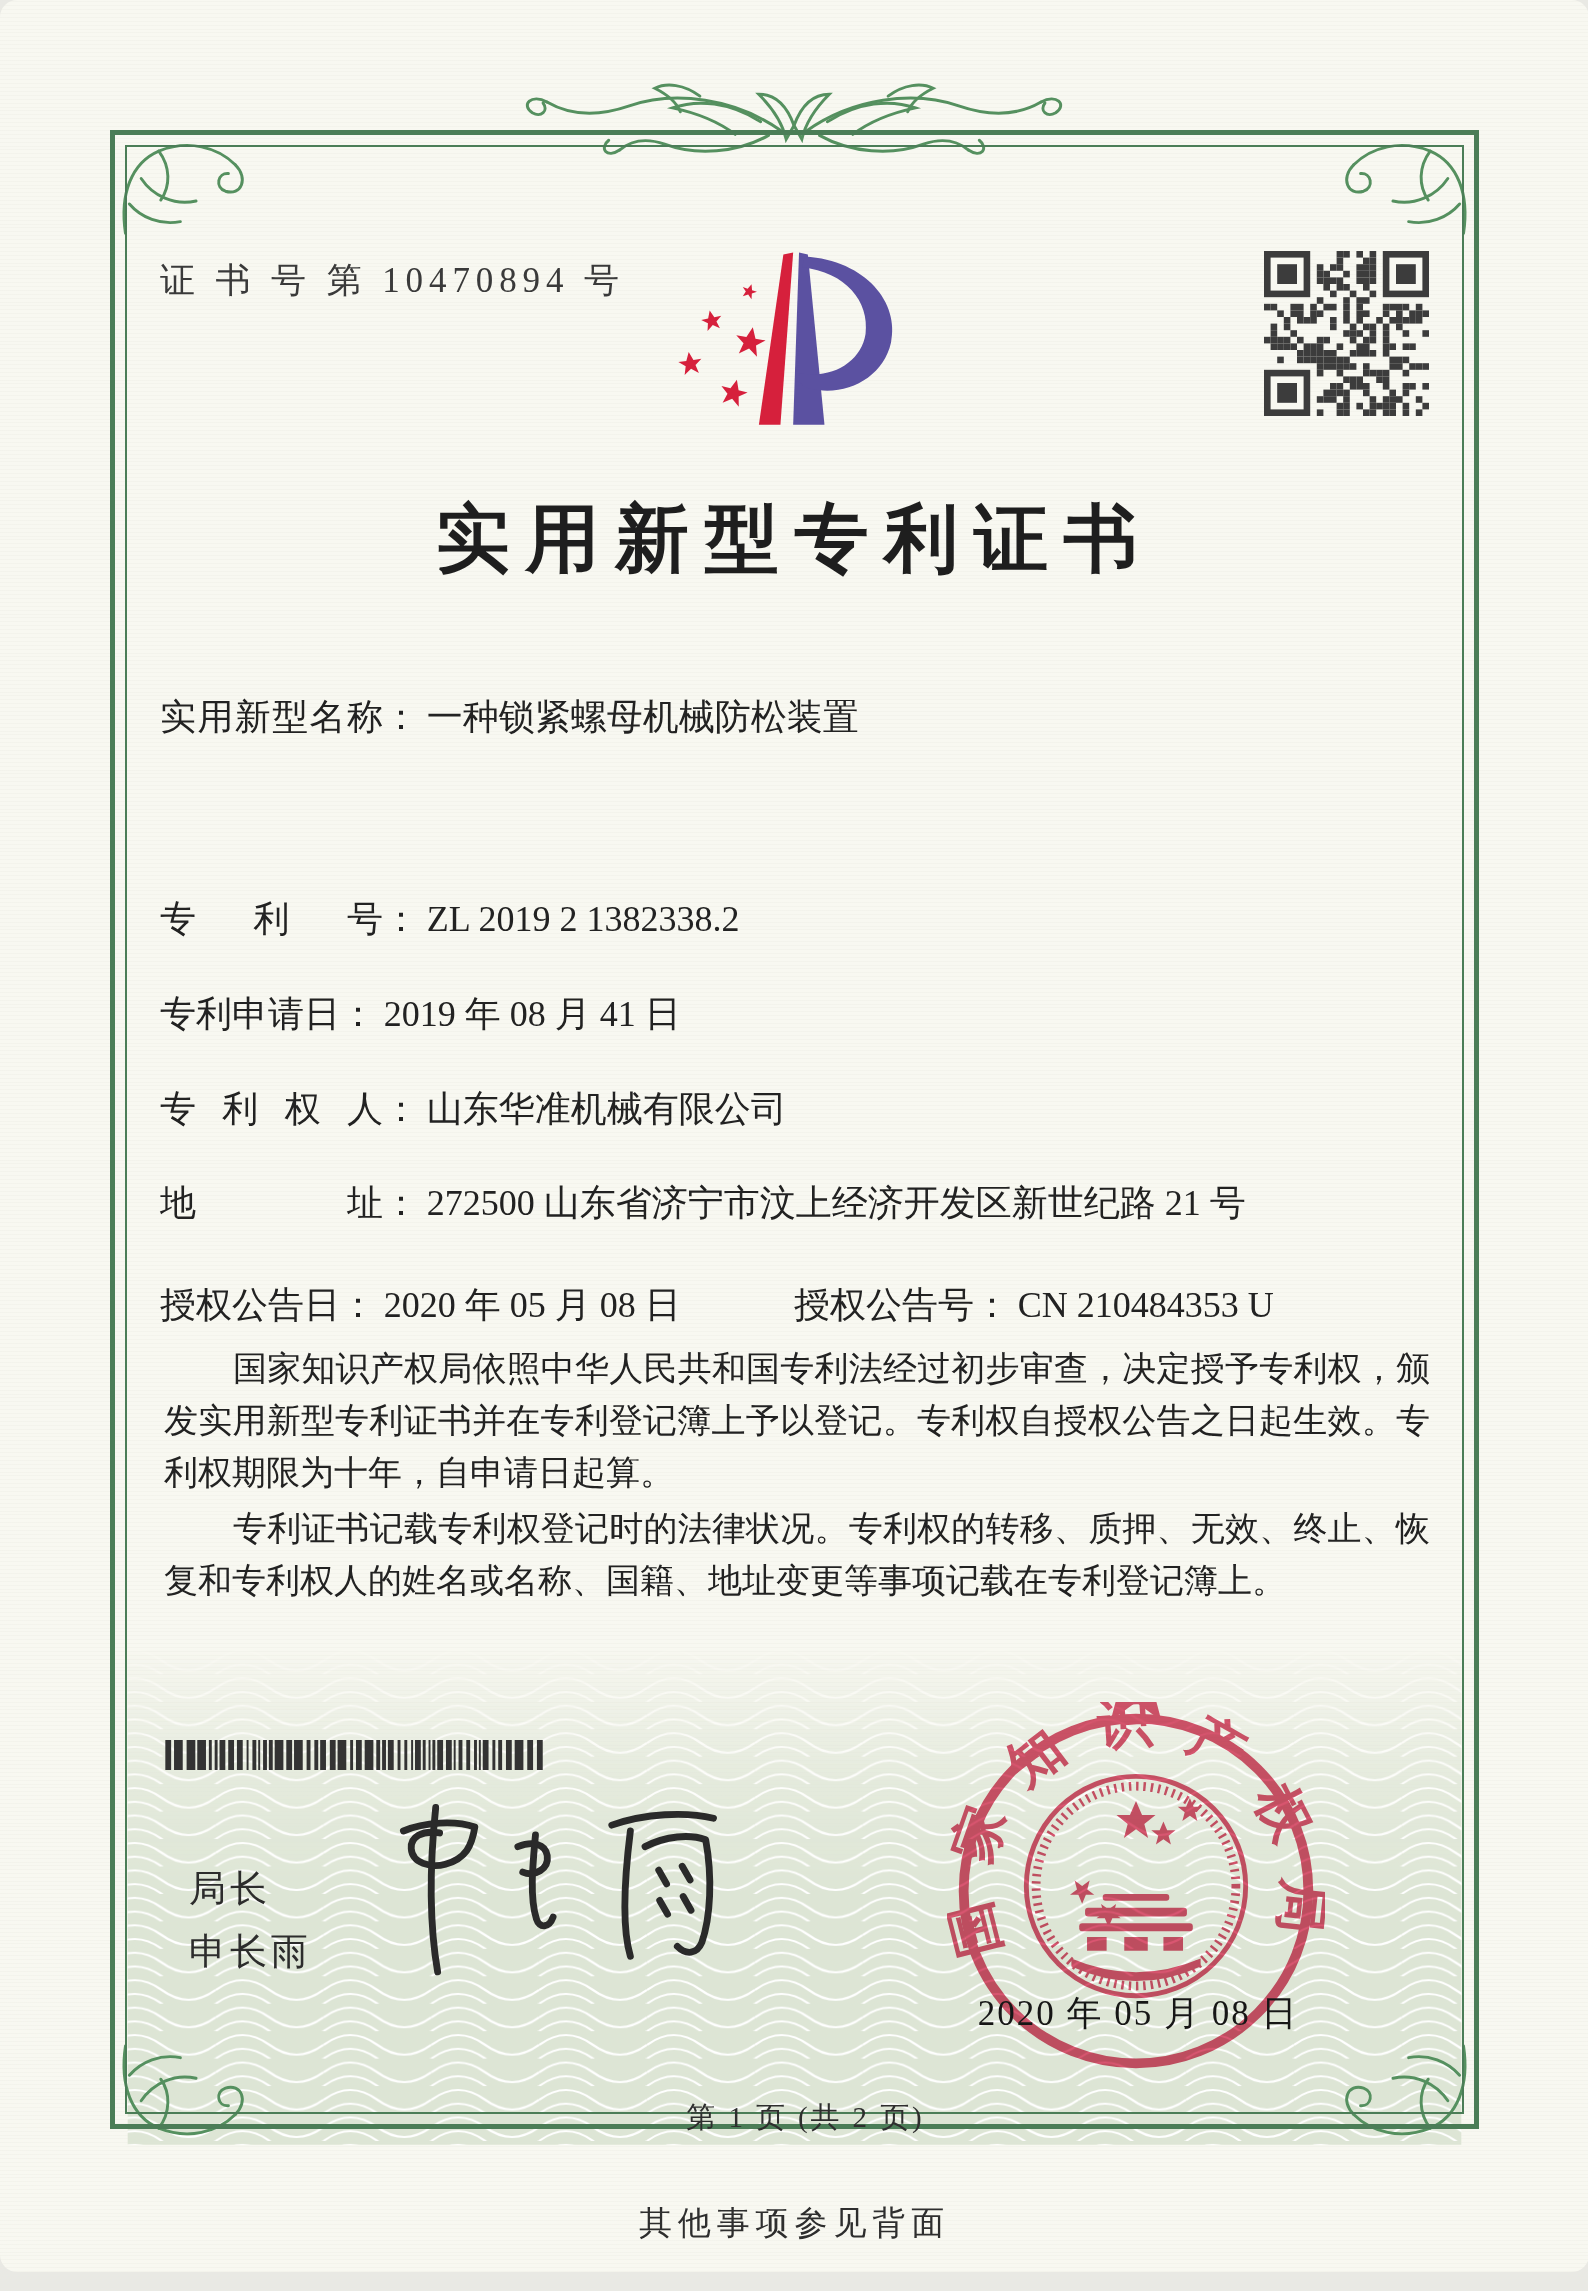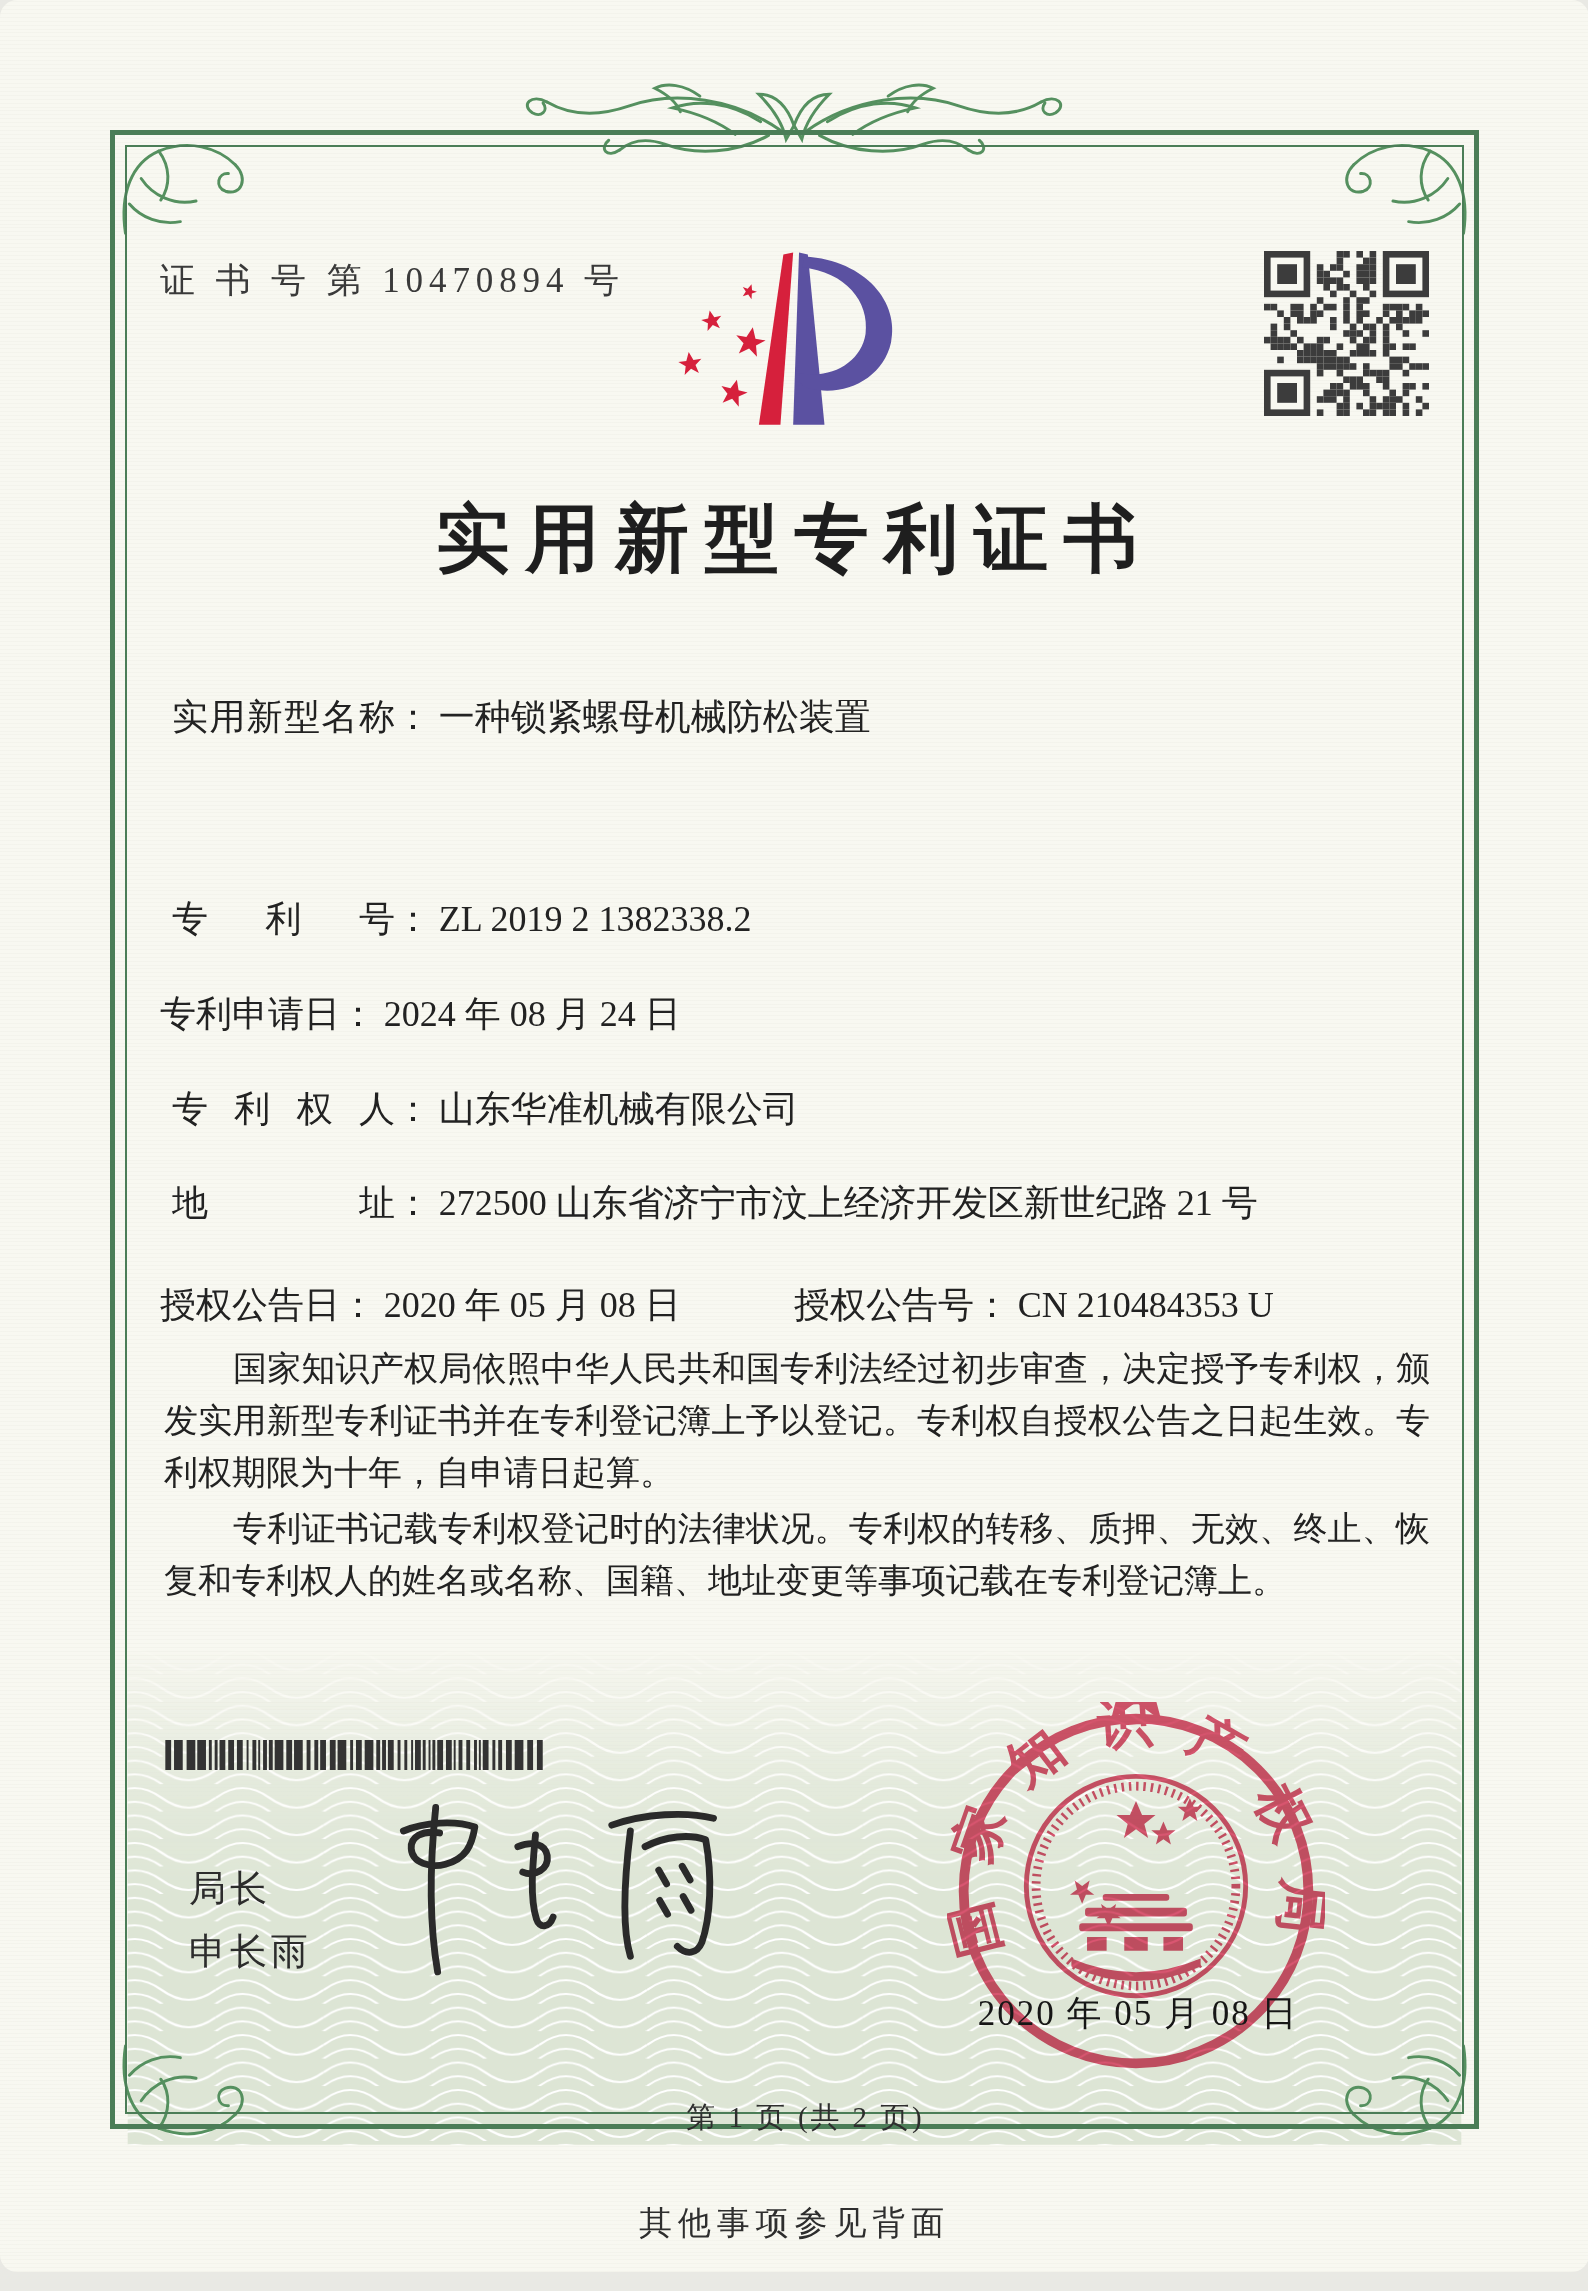--- a/index.html
+++ b/index.html
@@ -20,7 +20,7 @@
   .title{left:125px;right:125px;top:490px;text-align:center;font-size:74px;font-weight:bold;letter-spacing:15.7px;color:#1e1e1e;}
   .field{left:160px;font-size:36px;white-space:nowrap;color:#222;}
   .f-label{display:inline-block;vertical-align:top;text-align:justify;text-align-last:justify;-moz-text-align-last:justify;}
-  .w6{width:223px;margin-left:12px;}
+  .w6{width:223px;}
   .colon{display:inline-block;margin-right:7.8px;}
   .grant-no{left:794px;top:1281px;font-size:36px;white-space:nowrap;color:#222;}
   .paras{left:160px;width:1274px;top:1339px;font-size:34px;line-height:52px;text-align:justify;color:#222;}

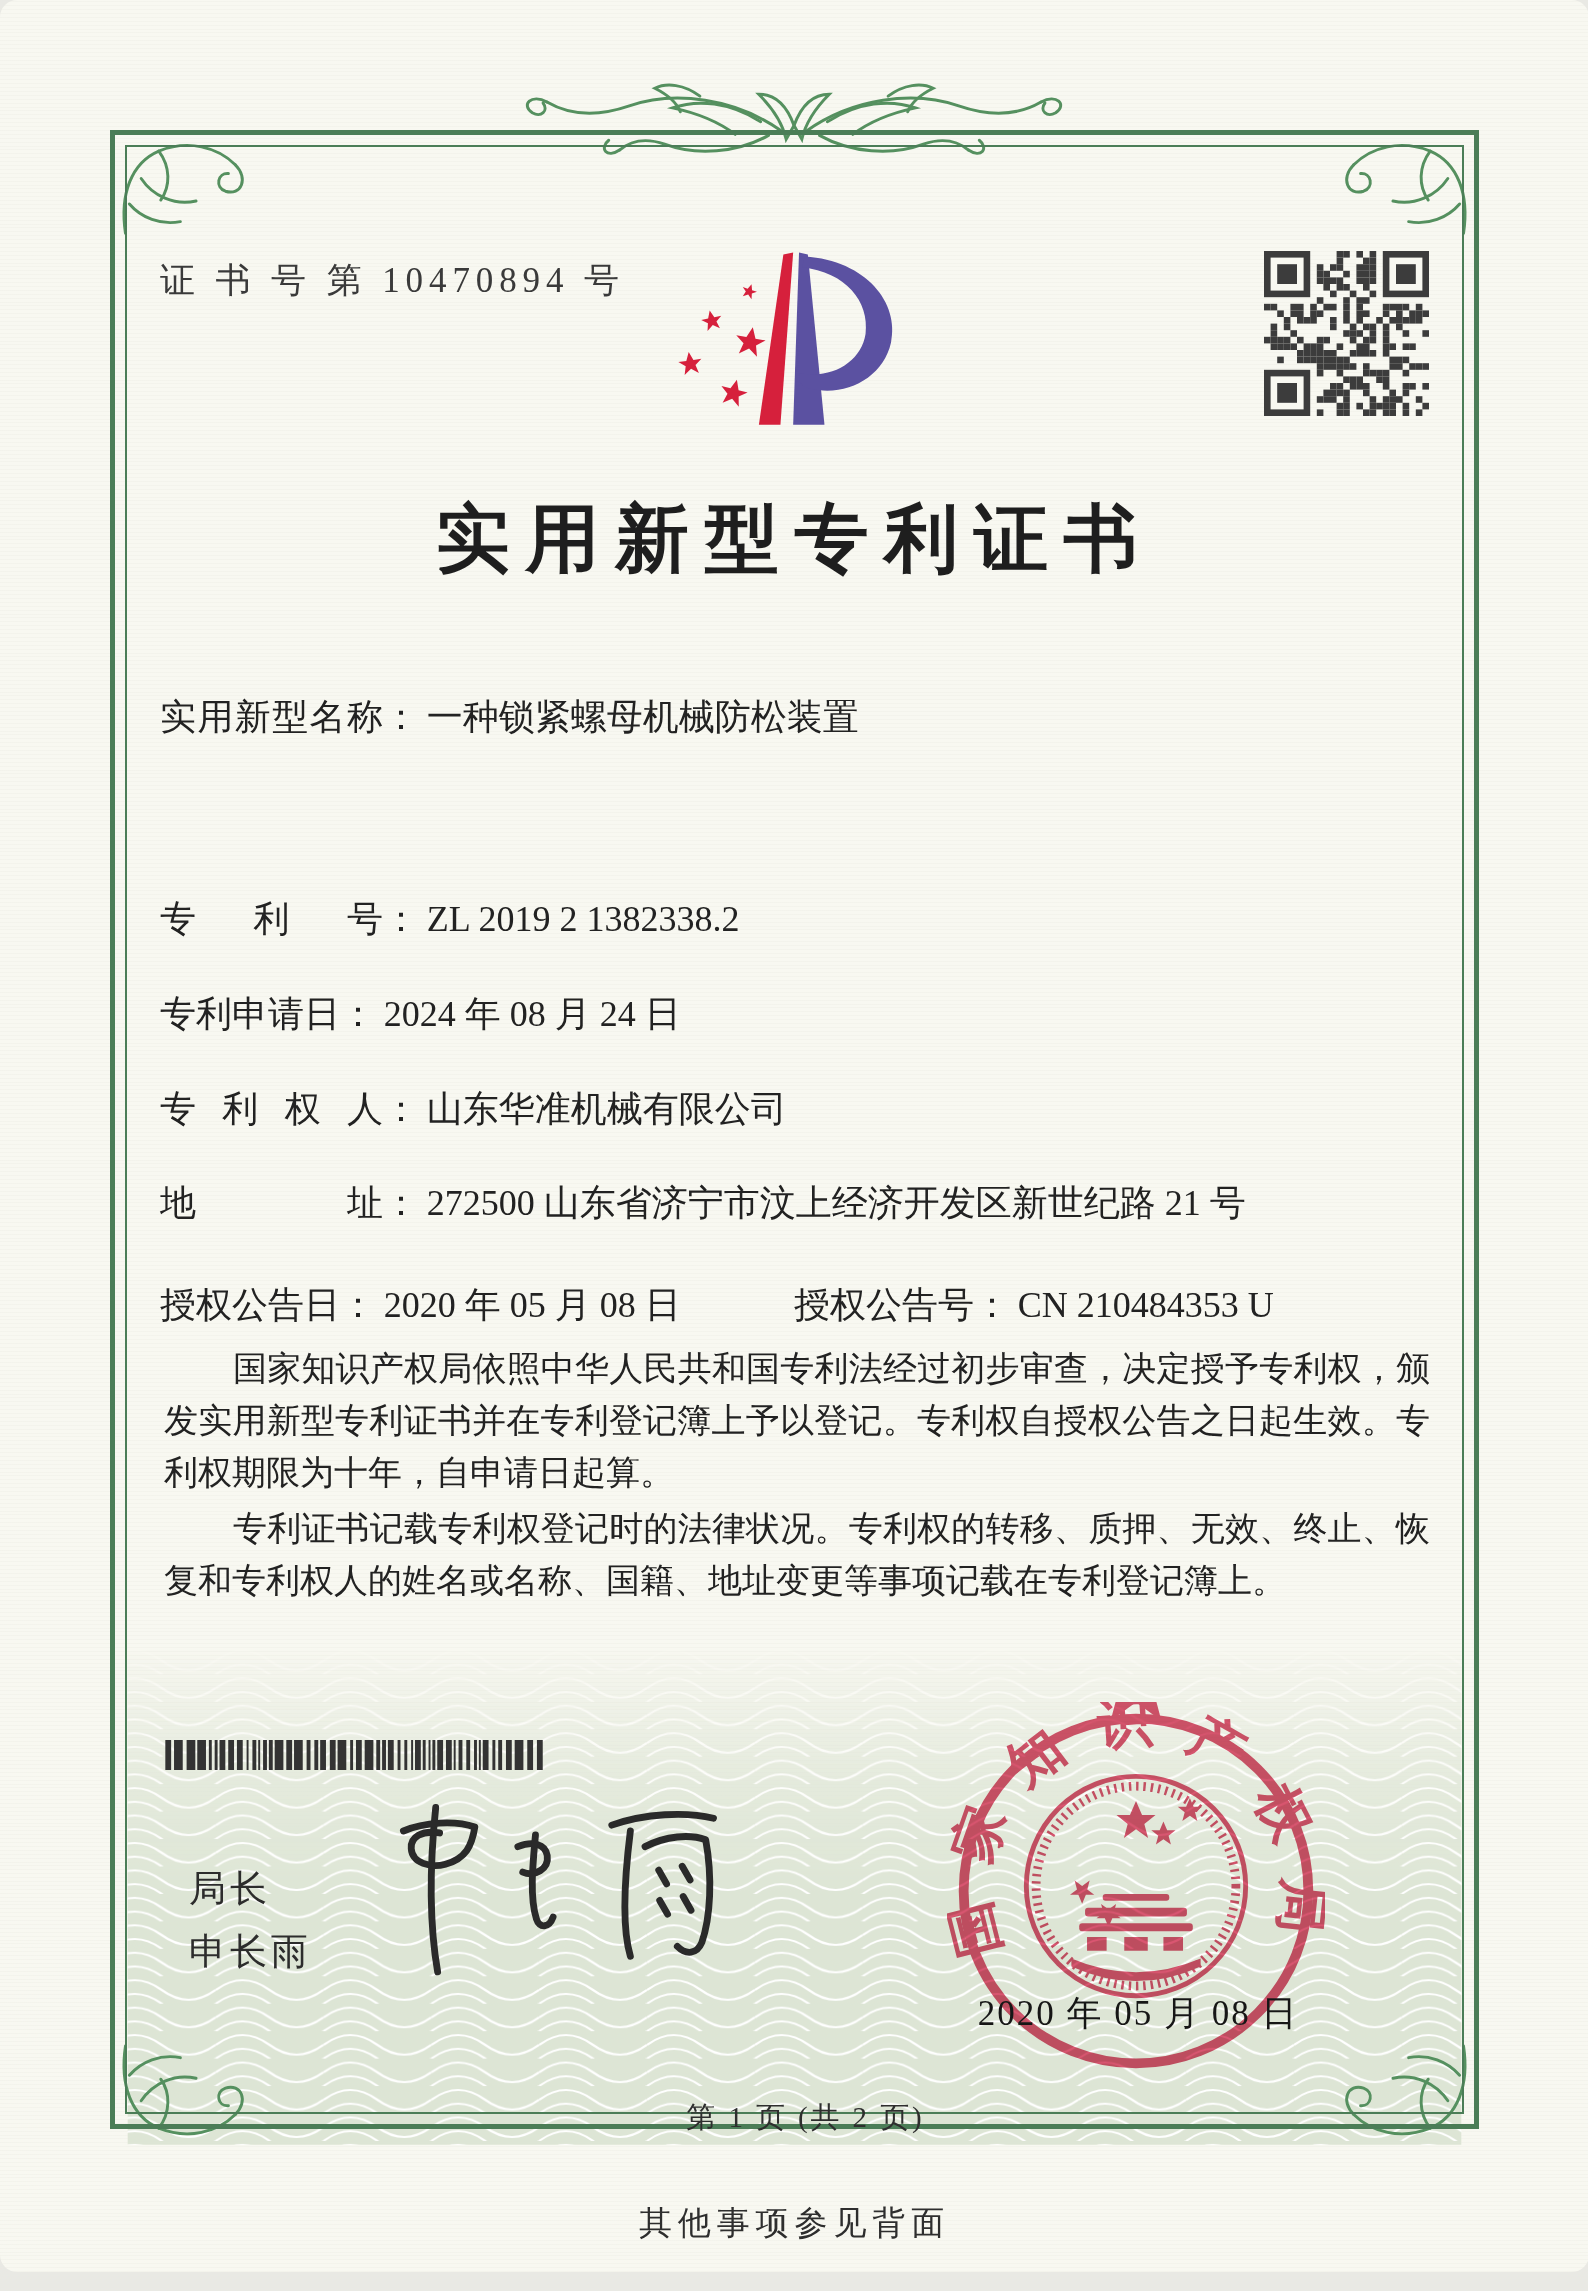--- a/index.html
+++ b/index.html
@@ -350,7 +350,7 @@
     <span class="f-label w6">专 利 号</span><span class="colon">：</span><span>ZL 2019 2 1382338.2</span>
   </div>
   <div class="abs field layer" style="top:990px">
-    <span class="f-label">专利申请日</span><span class="colon">：</span><span>2024 年 08 月 24 日</span>
+    <span class="f-label">专利申请日</span><span class="colon">：</span><span>2019 年 08 月 41 日</span>
   </div>
   <div class="abs field layer" style="top:1085px">
     <span class="f-label w6">专 利 权 人</span><span class="colon">：</span><span>山东华准机械有限公司</span>

